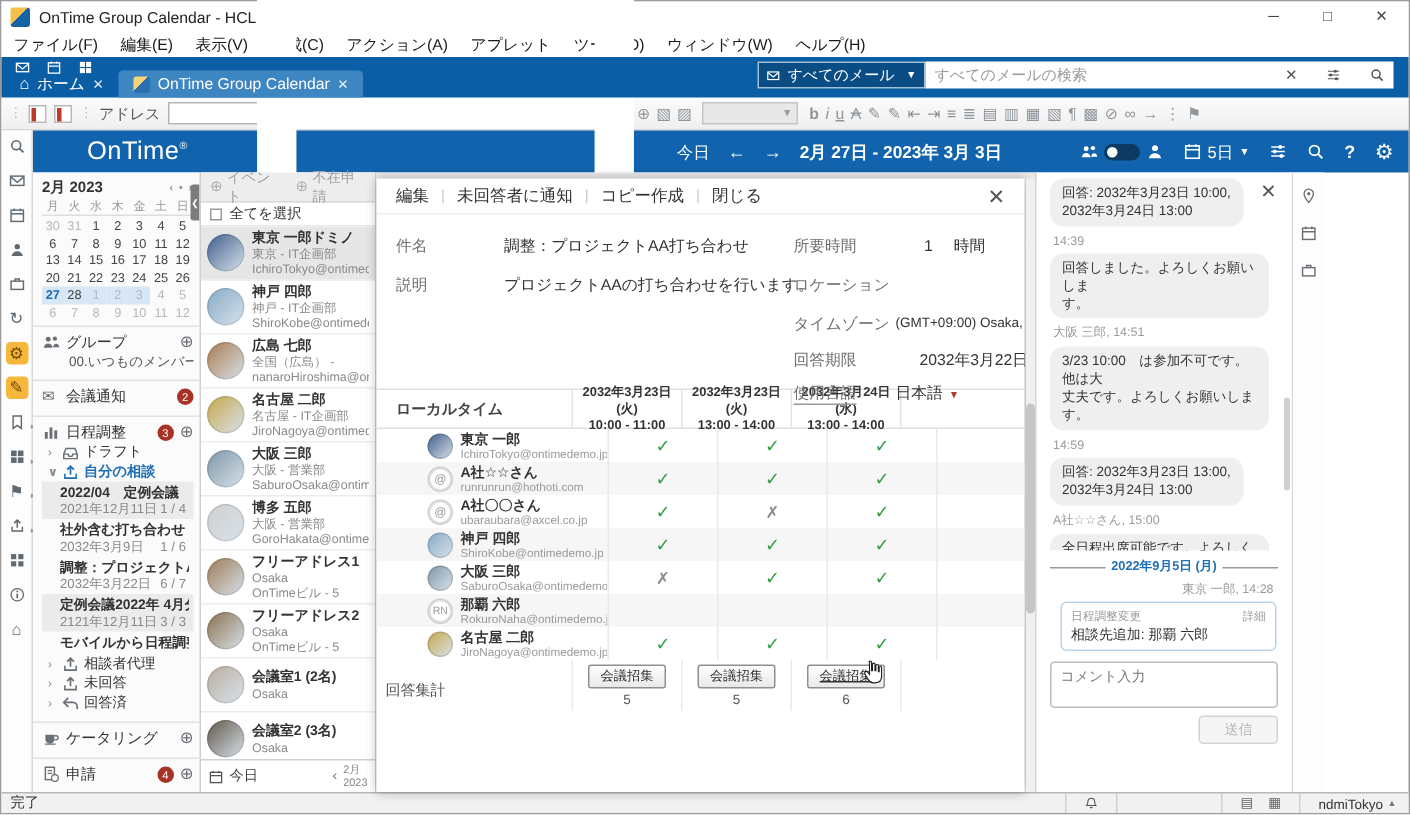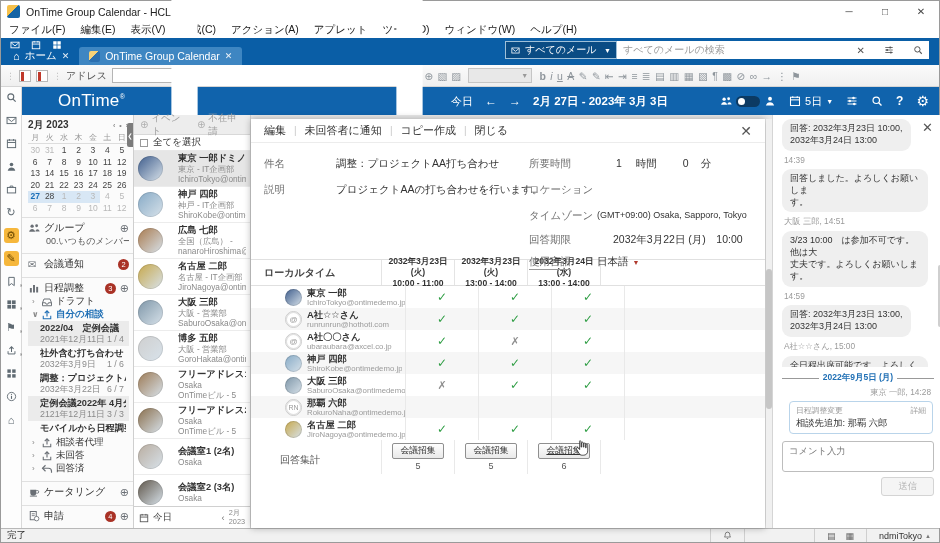--- a/index.html
+++ b/index.html
@@ -120,7 +120,7 @@
   .mini2{font-size:7.3px;line-height:1.15;color:#888;}
 
   
-  .dialogcol{width:521px;background:#e9e9e9;position:relative;flex:none;min-width:0;}
+  .dialogcol{width:439px;background:#e9e9e9;position:relative;flex:none;min-width:0;}
   .panel{position:absolute;left:0;top:4px;right:7px;bottom:0;background:#fff;box-shadow:0 0 7px rgba(0,0,0,.3);display:flex;flex-direction:column;overflow:hidden;}
   .dlane{position:absolute;right:0;top:4px;width:6px;bottom:0;background:#f0f0f0;}
   .dthumb{position:absolute;right:0;top:150px;width:6px;height:140px;background:#c6c6c6;border-radius:3px;}

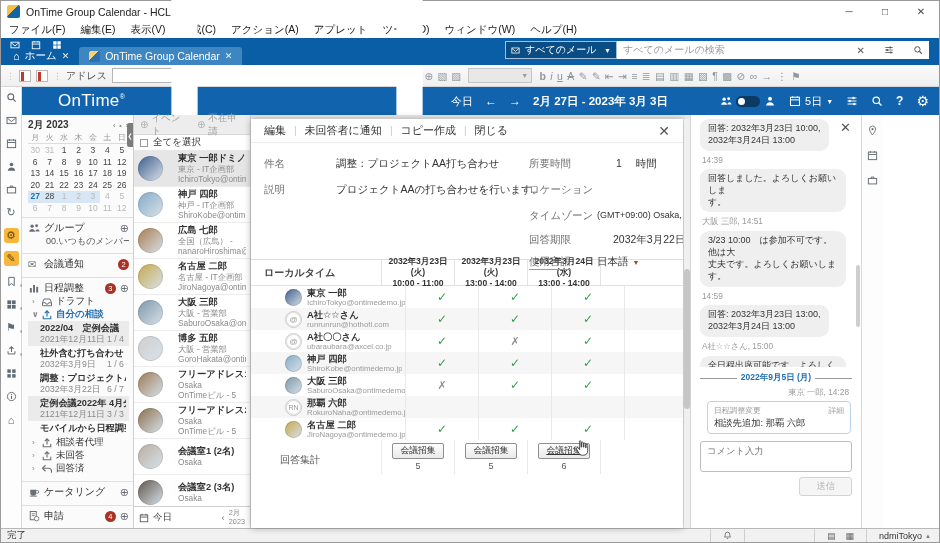--- a/index.html
+++ b/index.html
@@ -108,7 +108,7 @@
   .selall{height:16px;display:flex;align-items:center;gap:5px;padding:0 6px;font-size:9.5px;color:#333;border-bottom:1px solid #e8e8e8;flex:none;}
   .cb{width:8px;height:8px;border:1px solid #9a9a9a;background:#fff;flex:none;}
   .plist{flex:1;overflow:hidden;}
-  .p-item{height:36px;display:flex;align-items:center;gap:15px;padding:0 4px;border-bottom:1px solid #ececec;}
+  .p-item{height:36px;display:flex;align-items:center;gap:5px;padding:0 4px;border-bottom:1px solid #ececec;}
   .p-item.selected{background:#e6e6e6;}
   .avatar{width:25px;height:25px;border-radius:50%;flex:none;display:flex;align-items:center;justify-content:center;font-size:10px;color:#999;box-shadow:inset 0 0 0 1px rgba(0,0,0,.1);background:#eee;}
   .p-txt{min-width:0;}

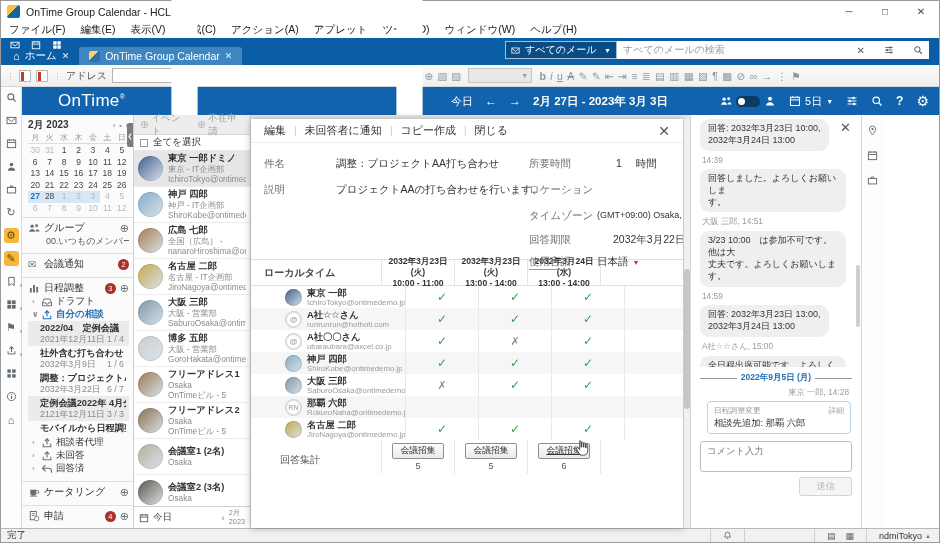--- a/index.html
+++ b/index.html
@@ -148,7 +148,7 @@
   .ok{color:#2f9e44;font-weight:bold;font-size:12px;}
   .ng{color:#8e8e8e;font-weight:bold;font-size:11px;}
   .t-foot{display:flex;height:34px;align-items:stretch;}
-  .f-label{width:130px;padding-left:29px;display:flex;align-items:flex-end;padding-bottom:7px;color:#555;font-size:10px;}
+  .f-label{width:130px;padding-left:6px;display:flex;align-items:flex-end;padding-bottom:7px;color:#555;font-size:10px;}
   .f-cell{width:73px;border-left:1px solid #e9e9e9;display:flex;flex-direction:column;align-items:center;justify-content:center;gap:2px;}
   .f-fill{flex:1;border-left:1px solid #e9e9e9;}
   .invite-btn{font-size:8.8px;color:#333;border:1px solid #8f8f8f;background:linear-gradient(#fefefe,#e9e9e9);padding:1px 7px;border-radius:2px;white-space:nowrap;}

